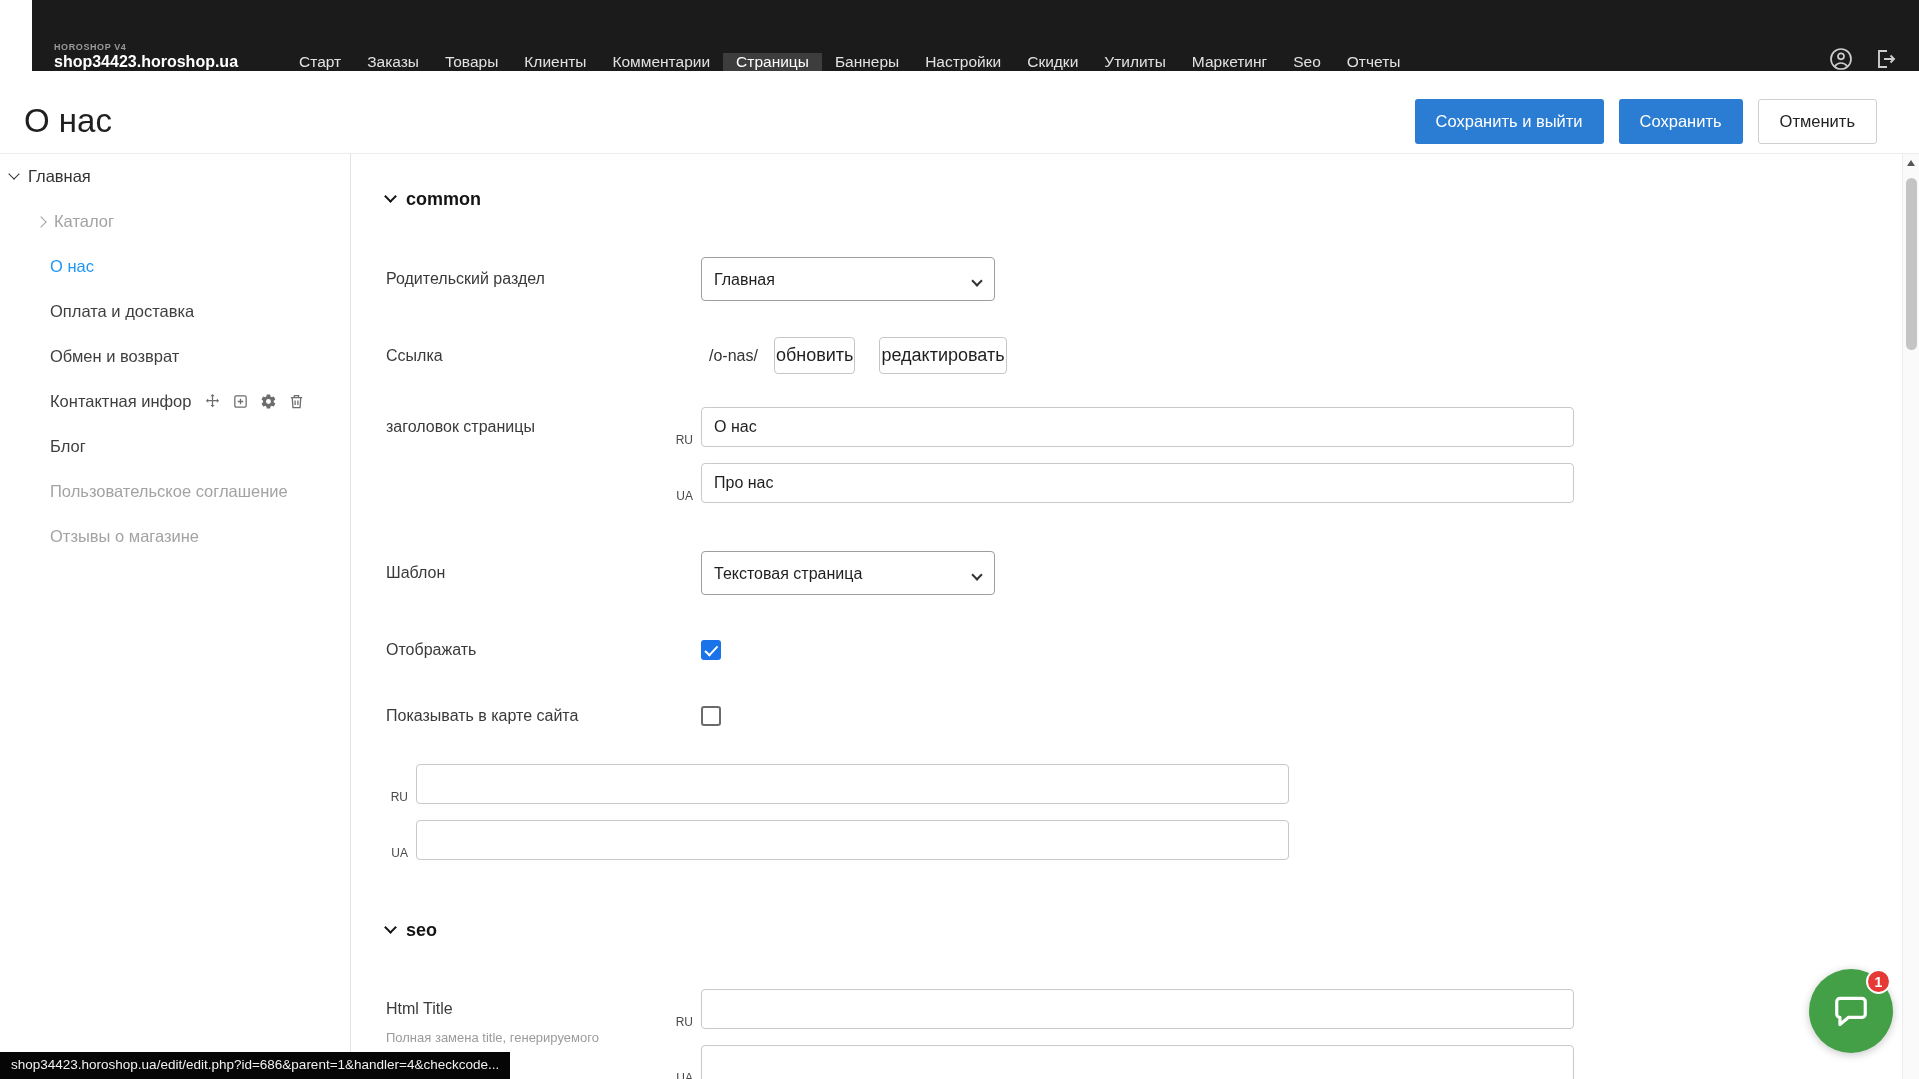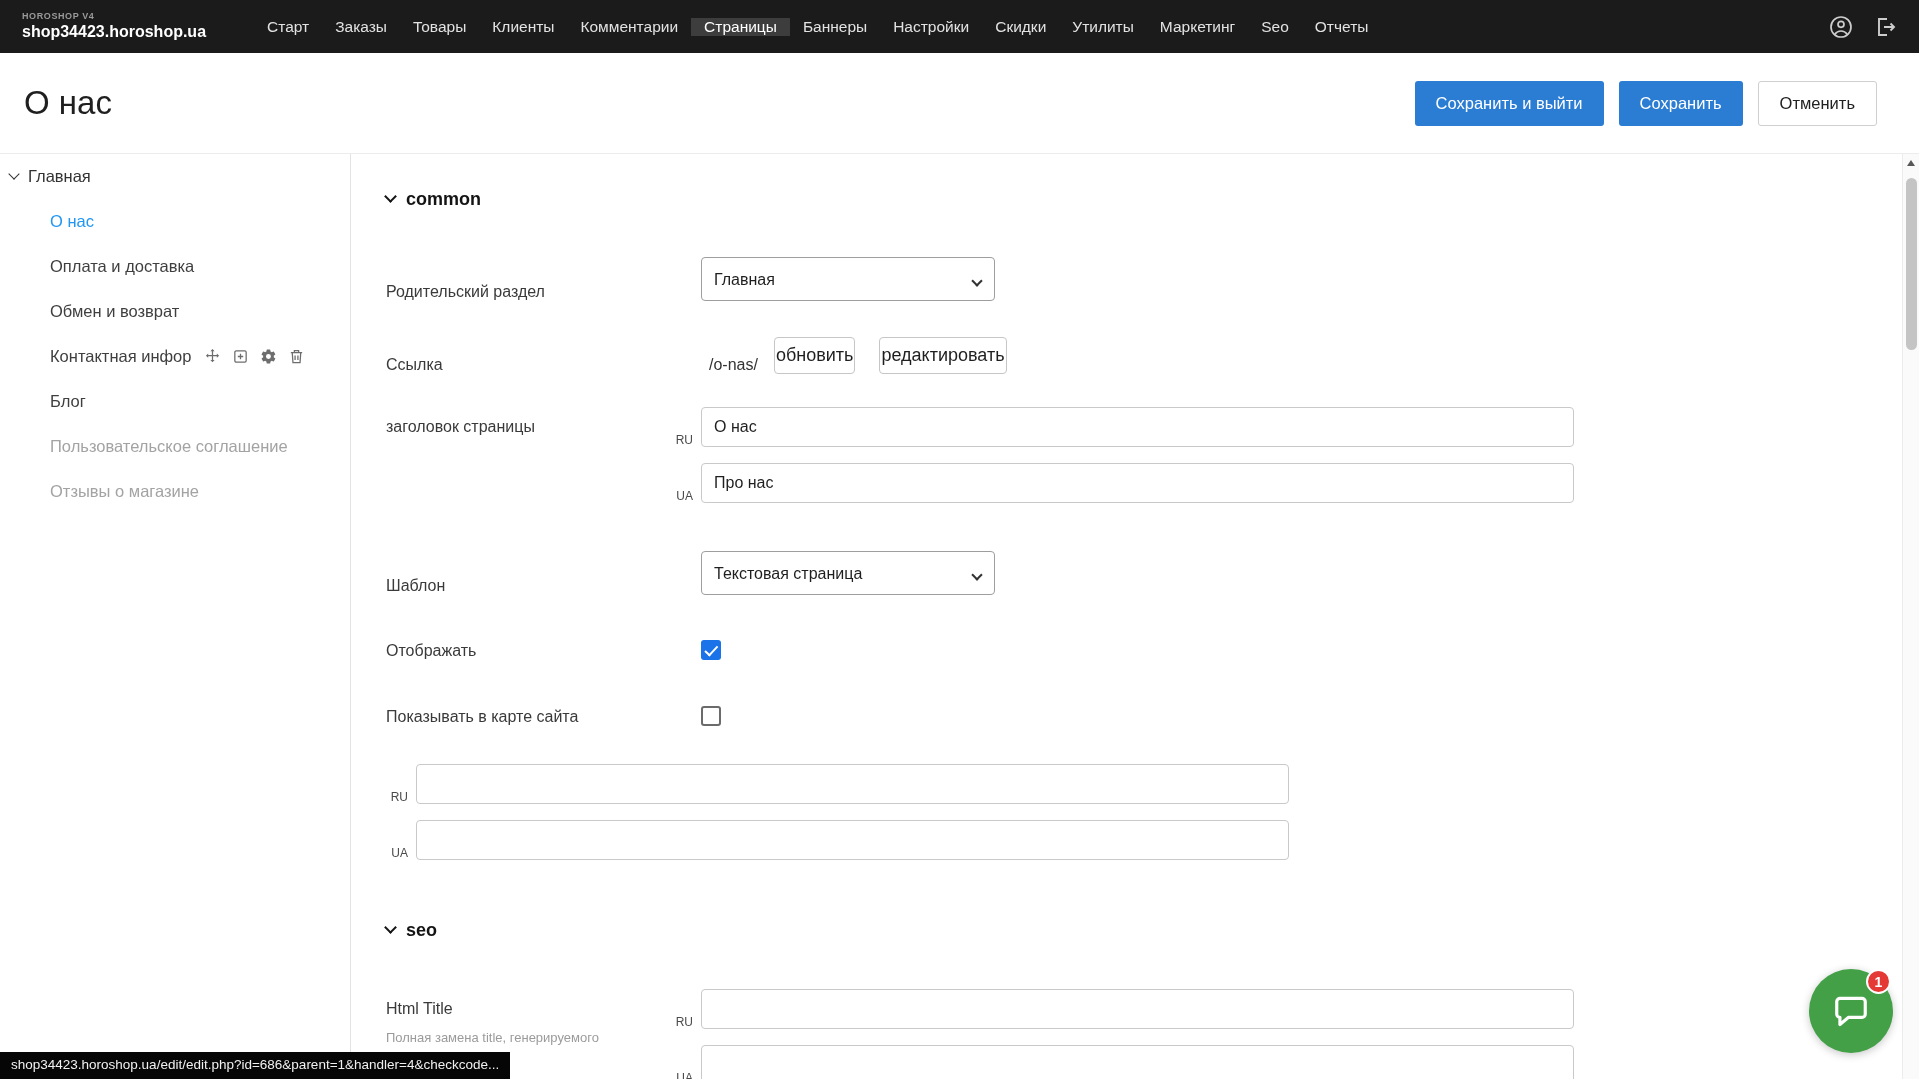--- a/index.html
+++ b/index.html
@@ -12,8 +12,8 @@
 
   
   .topbar {
-    height:53px; background:var(--topbar,#1b1b1b);
-    display:flex; align-items:center; color:#fff;
+    height:71px; background:var(--topbar,#1b1b1b);
+    display:flex; align-items:flex-end; color:#fff;margin-left:32px;
   }
   .brand { margin-left:22px; display:flex; flex-direction:column; justify-content:center; line-height:1.05; cursor:pointer; }
   .brand-small { font-size:9px; font-weight:bold; color:#9a9a9a; letter-spacing:.6px; }

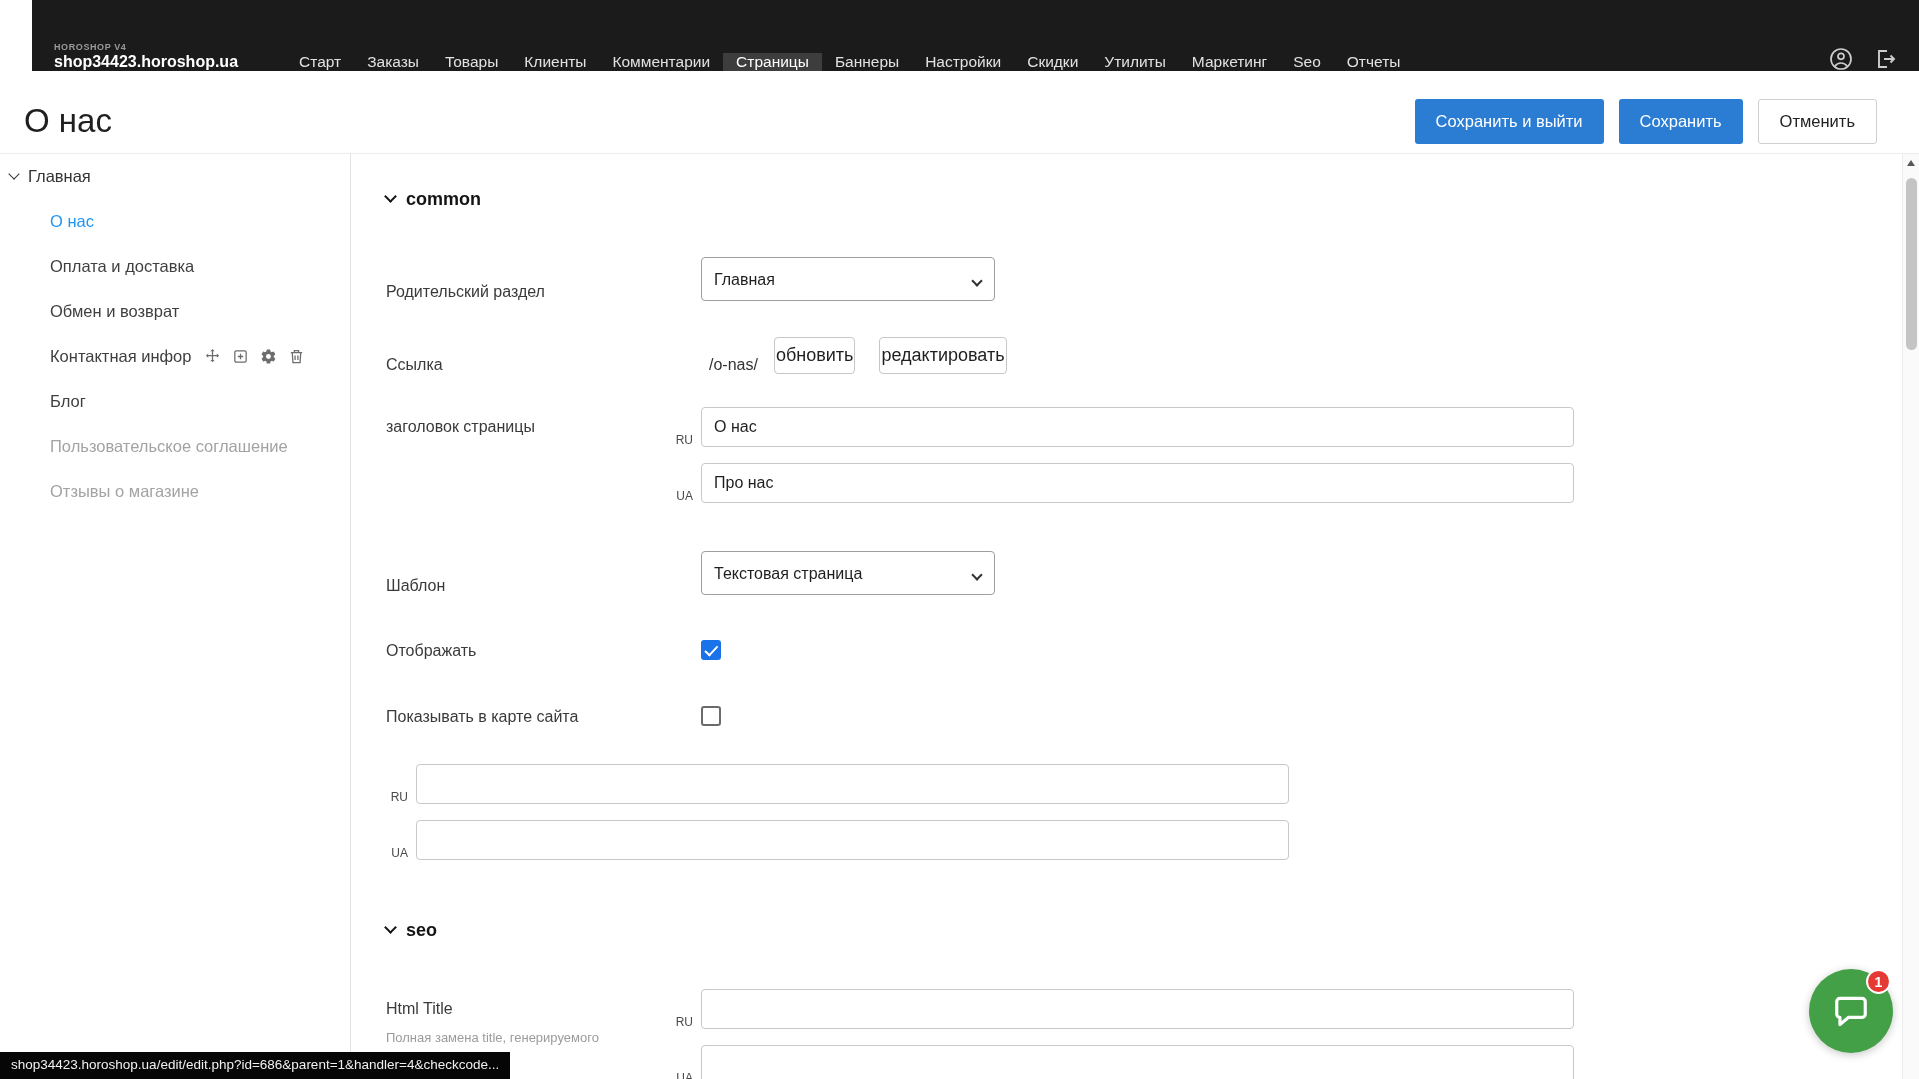--- a/index.html
+++ b/index.html
@@ -184,6 +184,10 @@
         <span class="chev down"></span>
         <span>Главная</span>
       </div>
+      <div class="trow child haschev muted">
+        <span class="chev right"></span>
+        <span>Каталог</span>
+      </div>
       <div class="trow child selected">
         <span>О нас</span>
       </div>

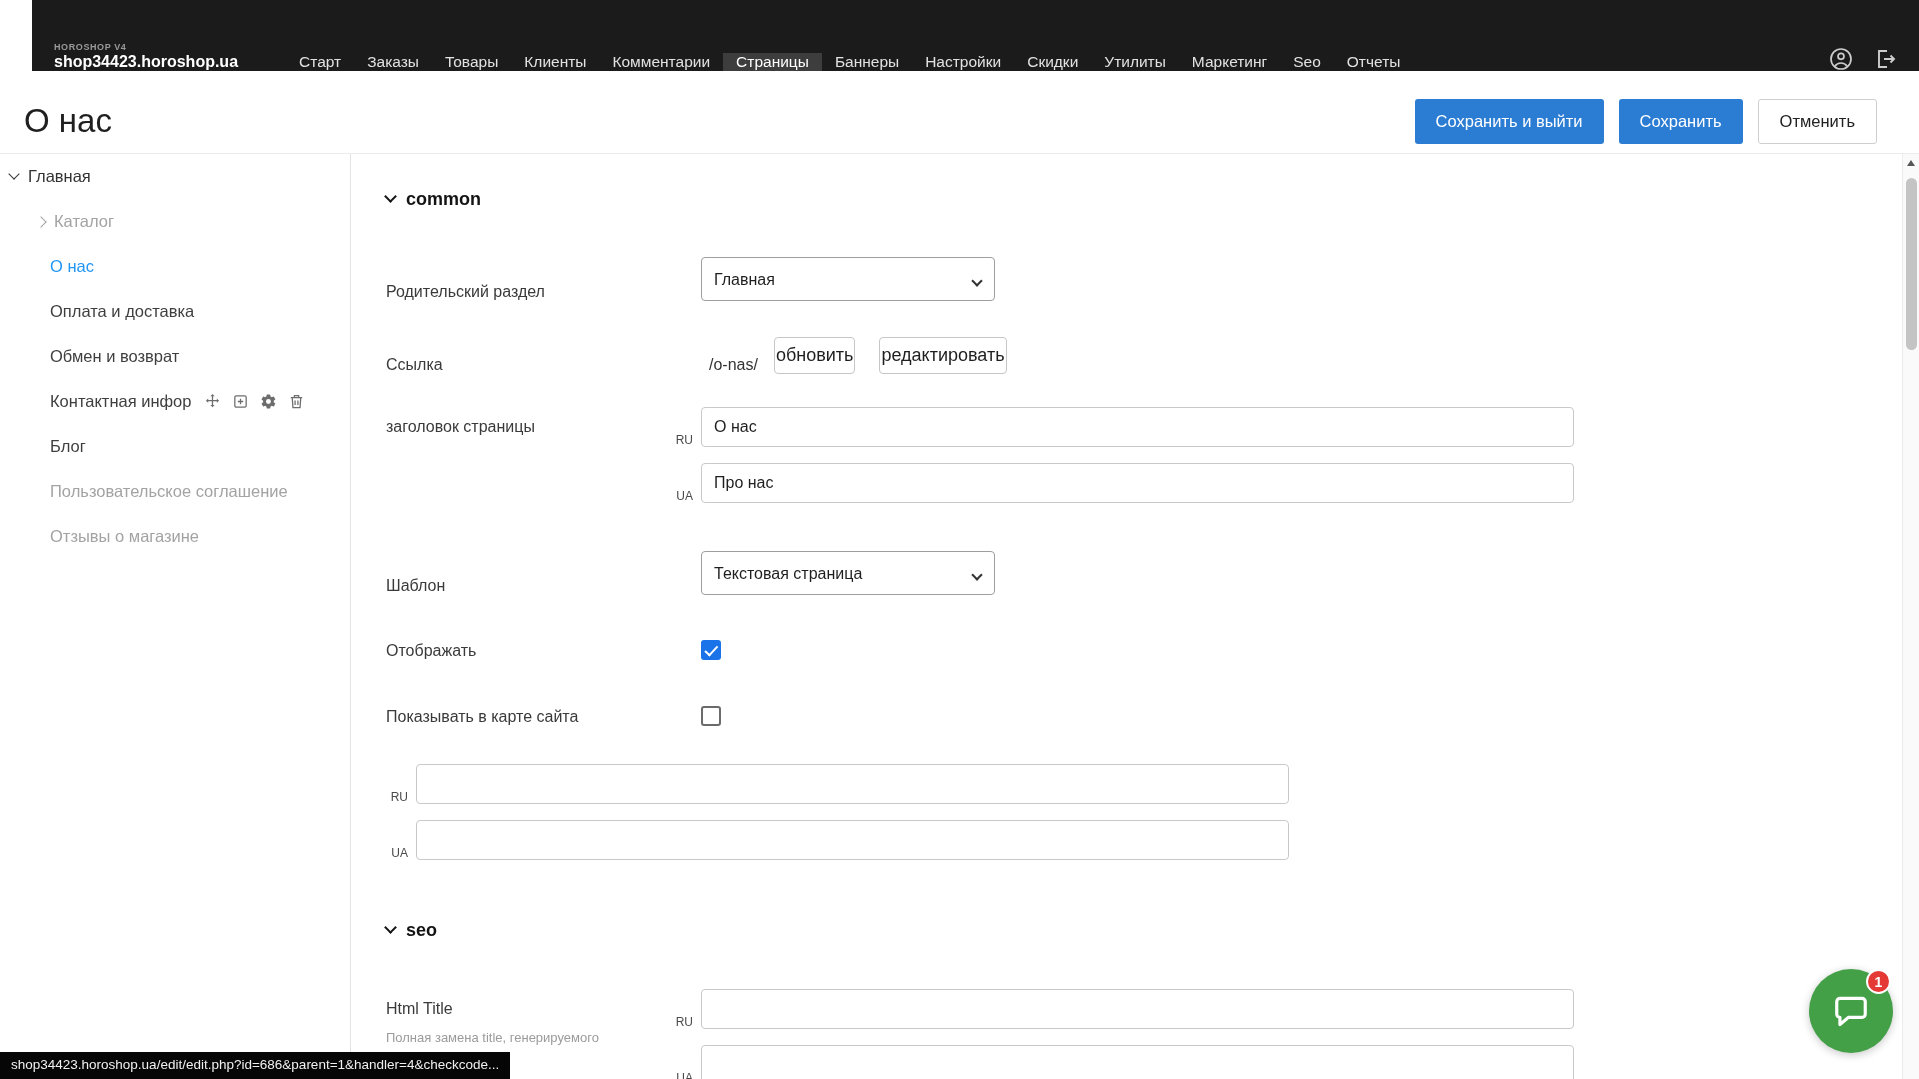--- a/index.html
+++ b/index.html
@@ -58,7 +58,7 @@
   .section-head.common { margin-bottom:47px; }
   .section-head.seo { margin-bottom:48px; }
 
-  .frow { display:flex; align-items:flex-end; }
+  .frow { display:flex; align-items:center; }
   .frow.stacked { align-items:flex-start; }
   .frow.stacked .flabel { line-height:40px; }
   .flabel { width:285px; flex:none; font-size:16px; color:#3a3a3a; }

